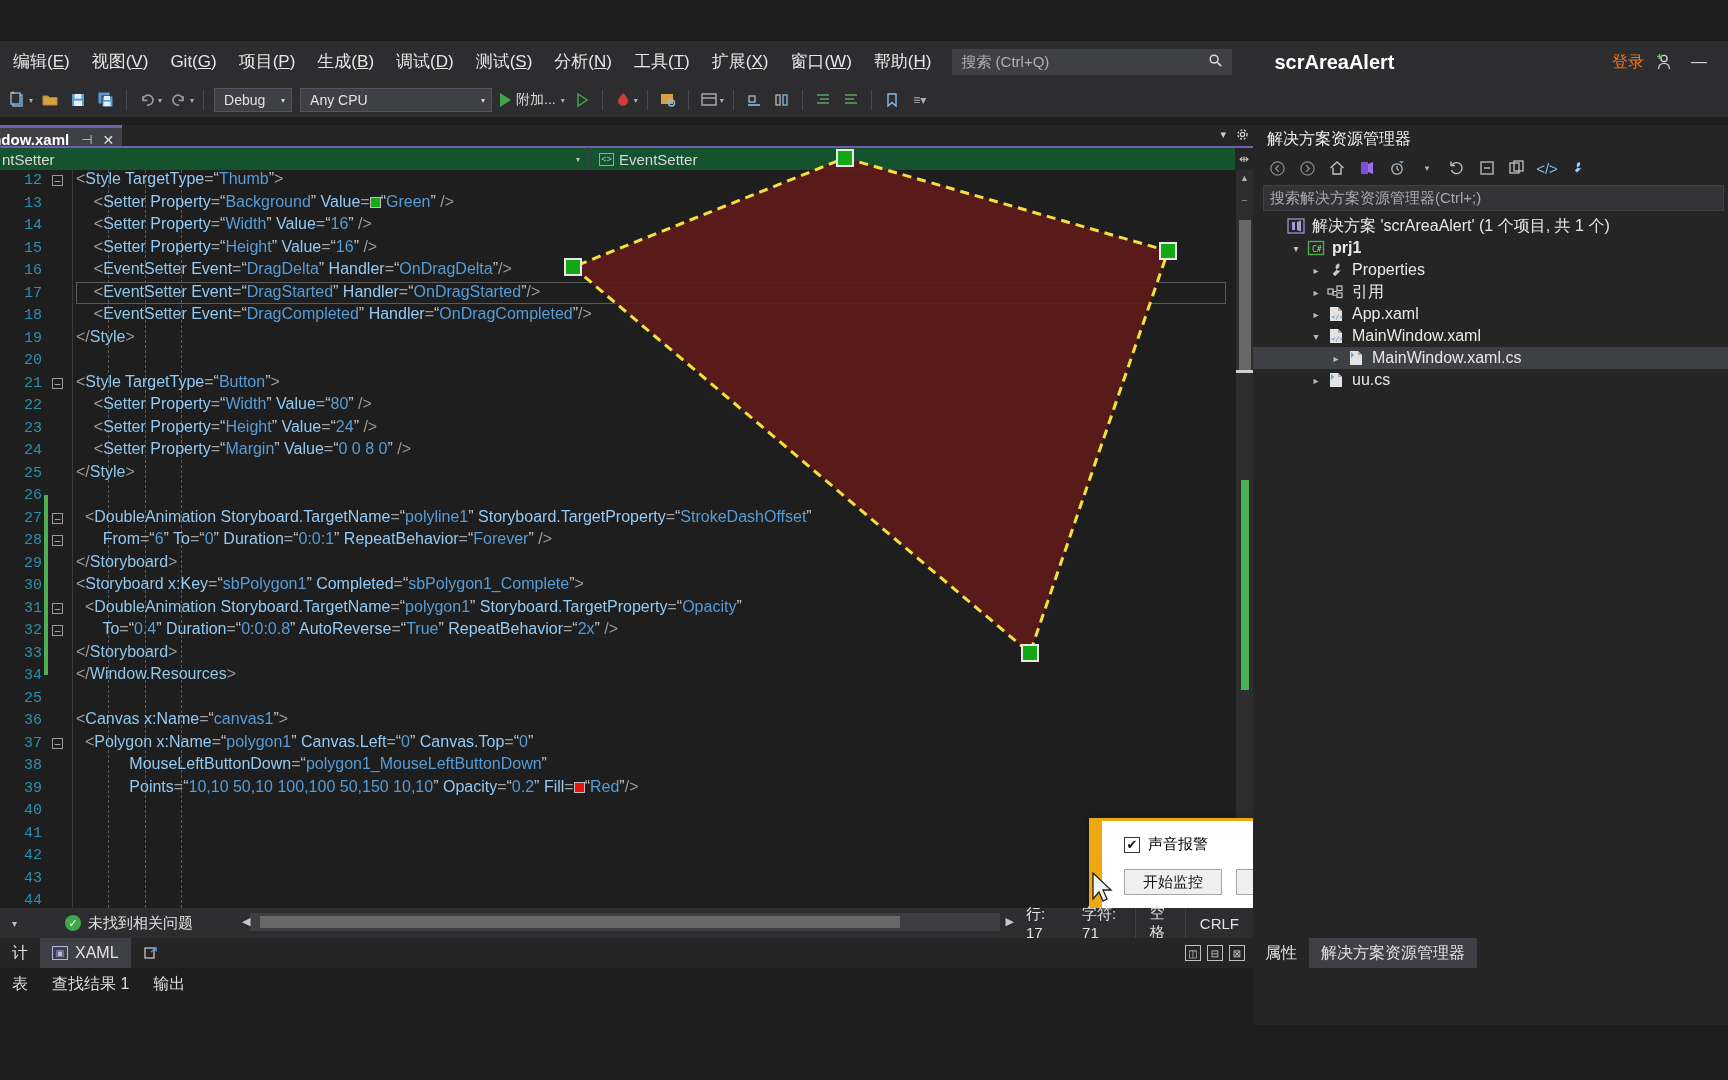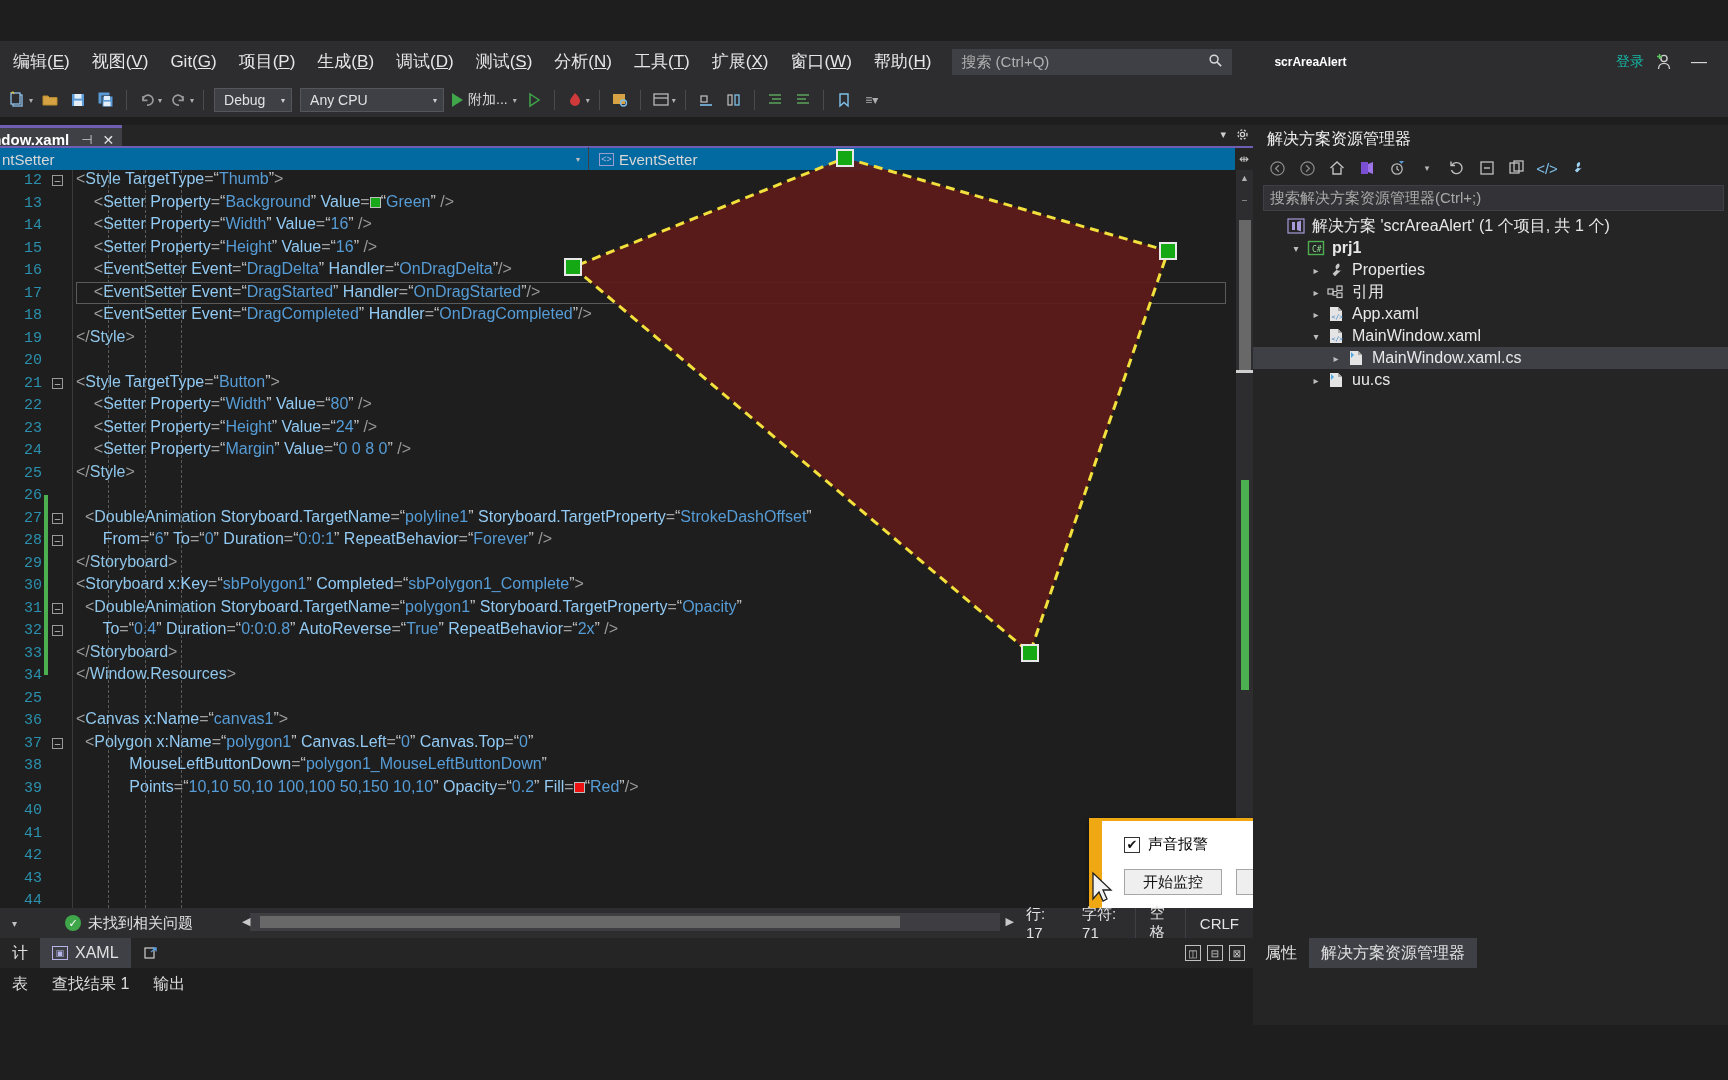--- a/index.html
+++ b/index.html
@@ -31,7 +31,7 @@
   .searchbox .ph{ flex:1; }
   .searchbox .mag{ color:#d0d0d0; font-size:15px; }
   .solname{
-    margin-left:42px; font-size:12px; font-weight:bold; color:#ffffff;
+    margin-left:42px; font-size:20px; font-weight:bold; color:#ffffff;
     white-space:nowrap;
   }
   .tb-right{ margin-left:auto; display:flex; align-items:center; height:42px; padding-right:6px;}

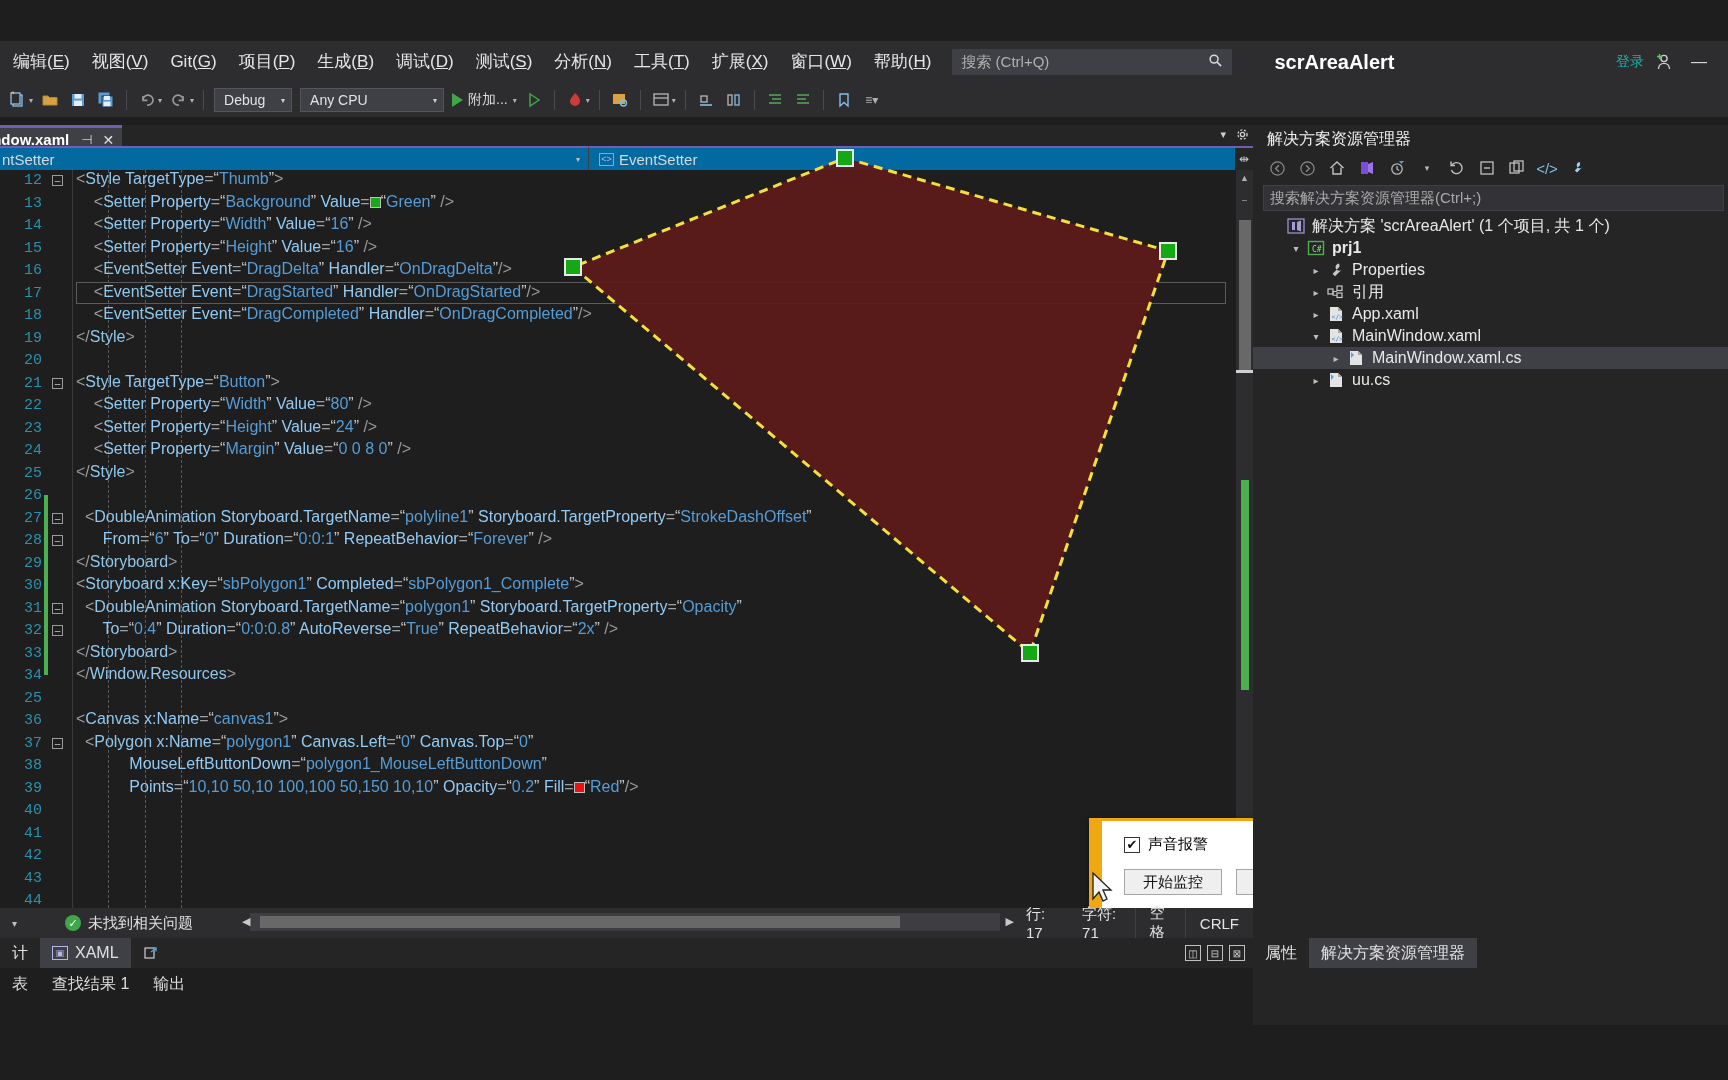--- a/index.html
+++ b/index.html
@@ -35,7 +35,7 @@
     white-space:nowrap;
   }
   .tb-right{ margin-left:auto; display:flex; align-items:center; height:42px; padding-right:6px;}
-  .login{ font-size:14px; color:#14b8a6; padding:0 6px;}
+  .login{ font-size:16px; color:#f97316; padding:0 6px;}
   .adduser{ width:26px;height:26px; display:flex;align-items:center;justify-content:center;}
   .winbtn{ width:46px;height:42px; display:flex;align-items:center;justify-content:center;
     color:#dcdcdc; font-size:16px;}

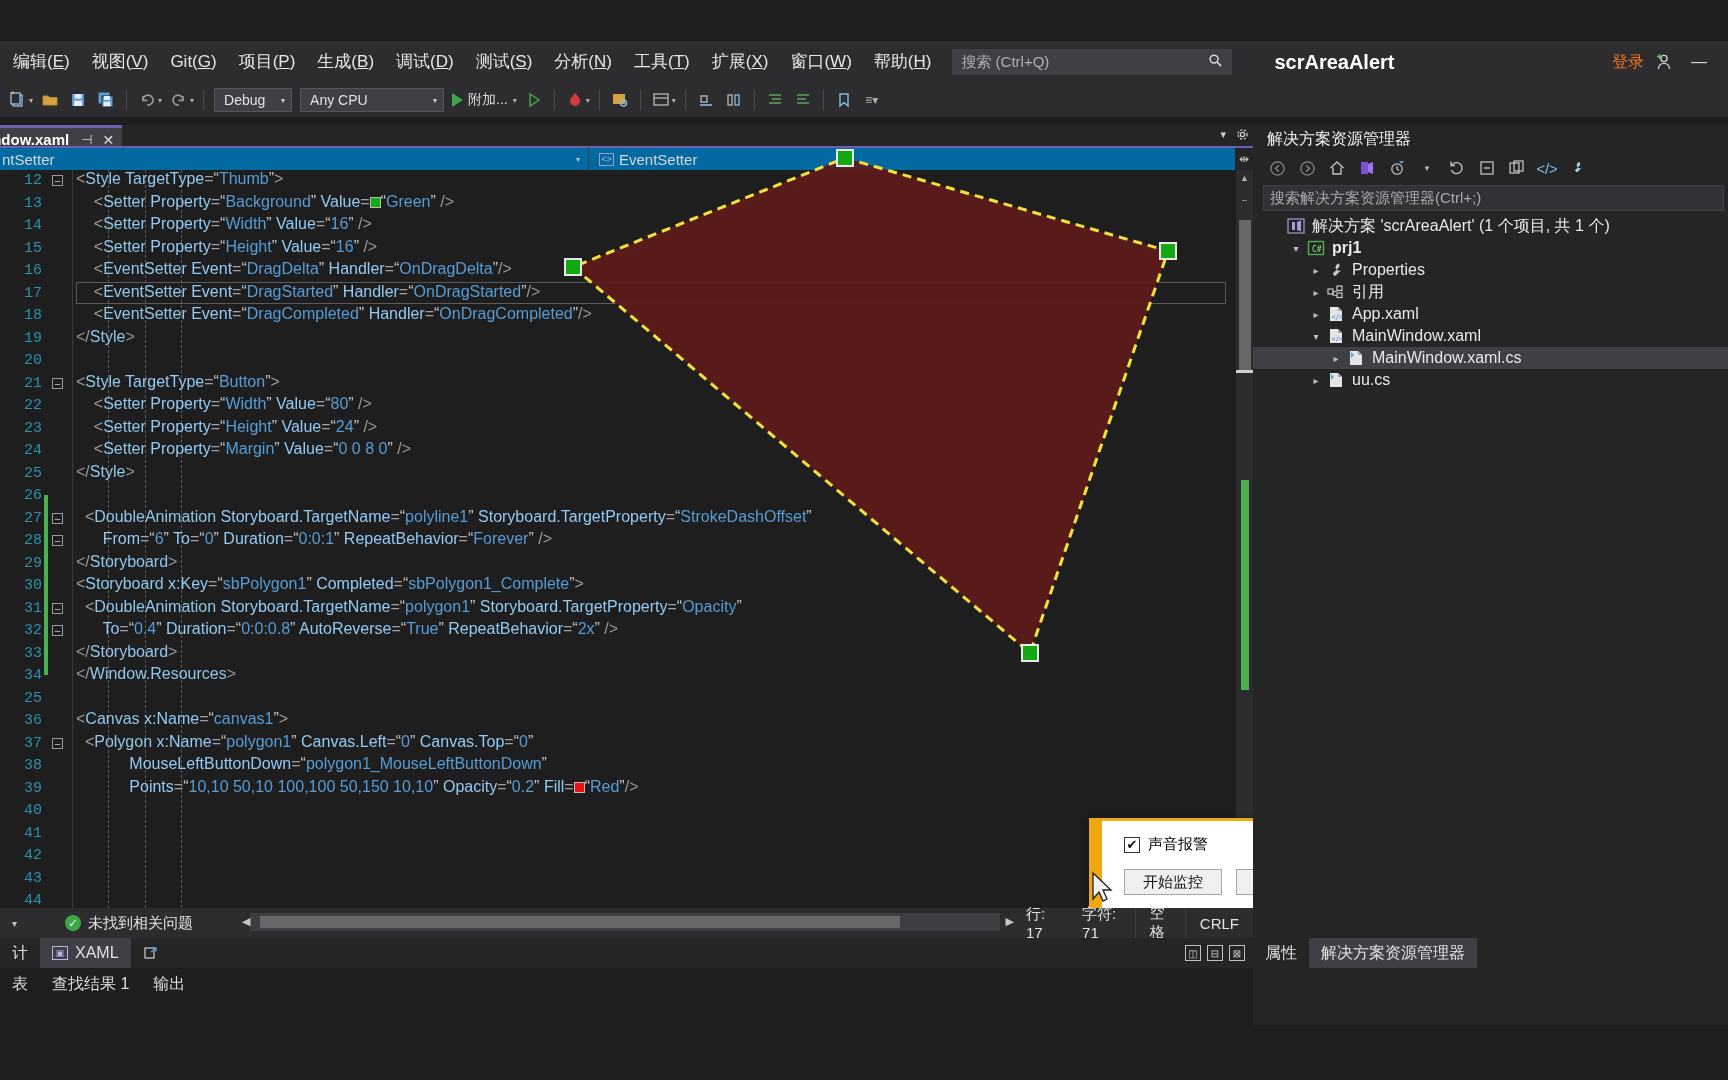--- a/index.html
+++ b/index.html
@@ -57,7 +57,7 @@
   .combo .cv{ flex:1; }
   .combo .ca{ font-size:8px; color:#cfcfcf; margin-left:10px;}
   .combo.debug{ width:78px; }
-  .combo.cpu{ width:144px; }
+  .combo.cpu{ width:192px; }
   .playrun{ display:flex; align-items:center; color:#d8d8d8; font-size:14px; margin-left:4px;}
   .tri{ width:0;height:0;border-left:11px solid #3fa64a;border-top:7px solid transparent;
         border-bottom:7px solid transparent; margin-right:5px;}

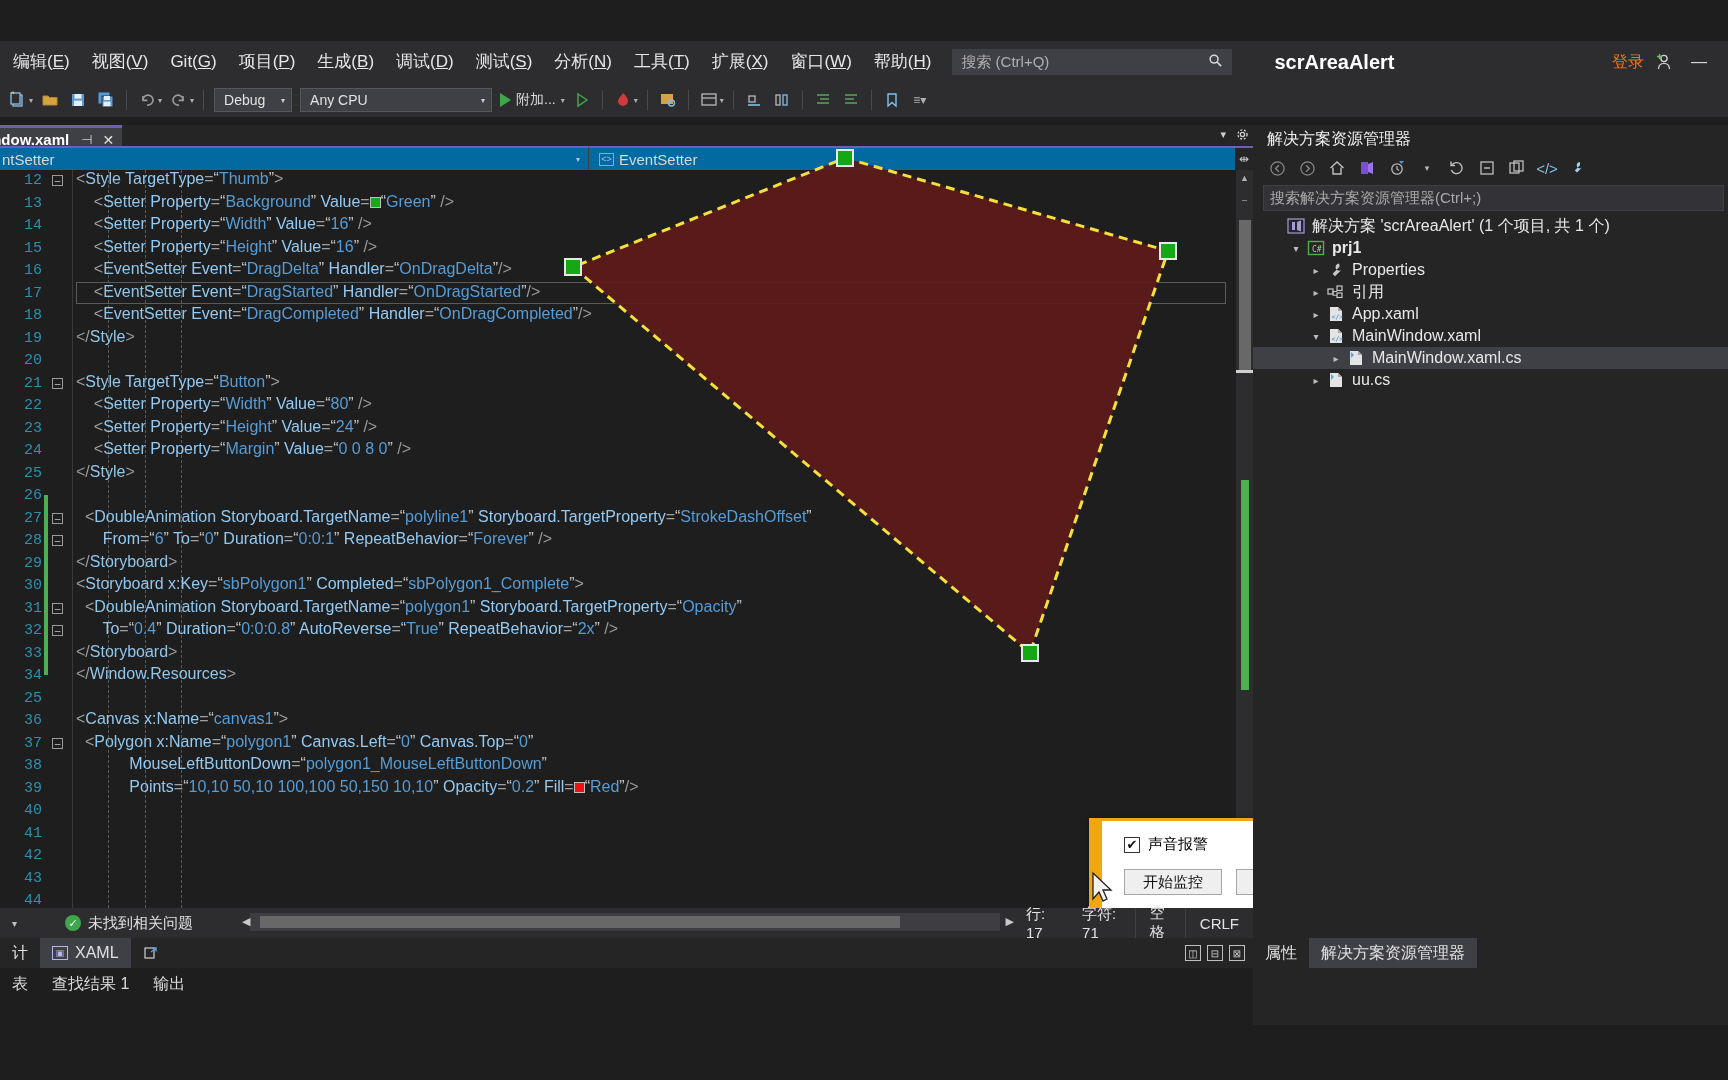--- a/index.html
+++ b/index.html
@@ -80,7 +80,7 @@
   
   .navbar{
     position:absolute; left:0; top:105px; width:1253px; height:24px;
-    background:#0369a1; border-top:2px solid #6f5fb3;
+    background:#14532d; border-top:2px solid #6f5fb3;
     display:flex; align-items:center; font-size:15px; color:#d8d8d8;
   }
   .nav-left{ width:588px; display:flex; align-items:center; padding-left:2px; height:24px;}

